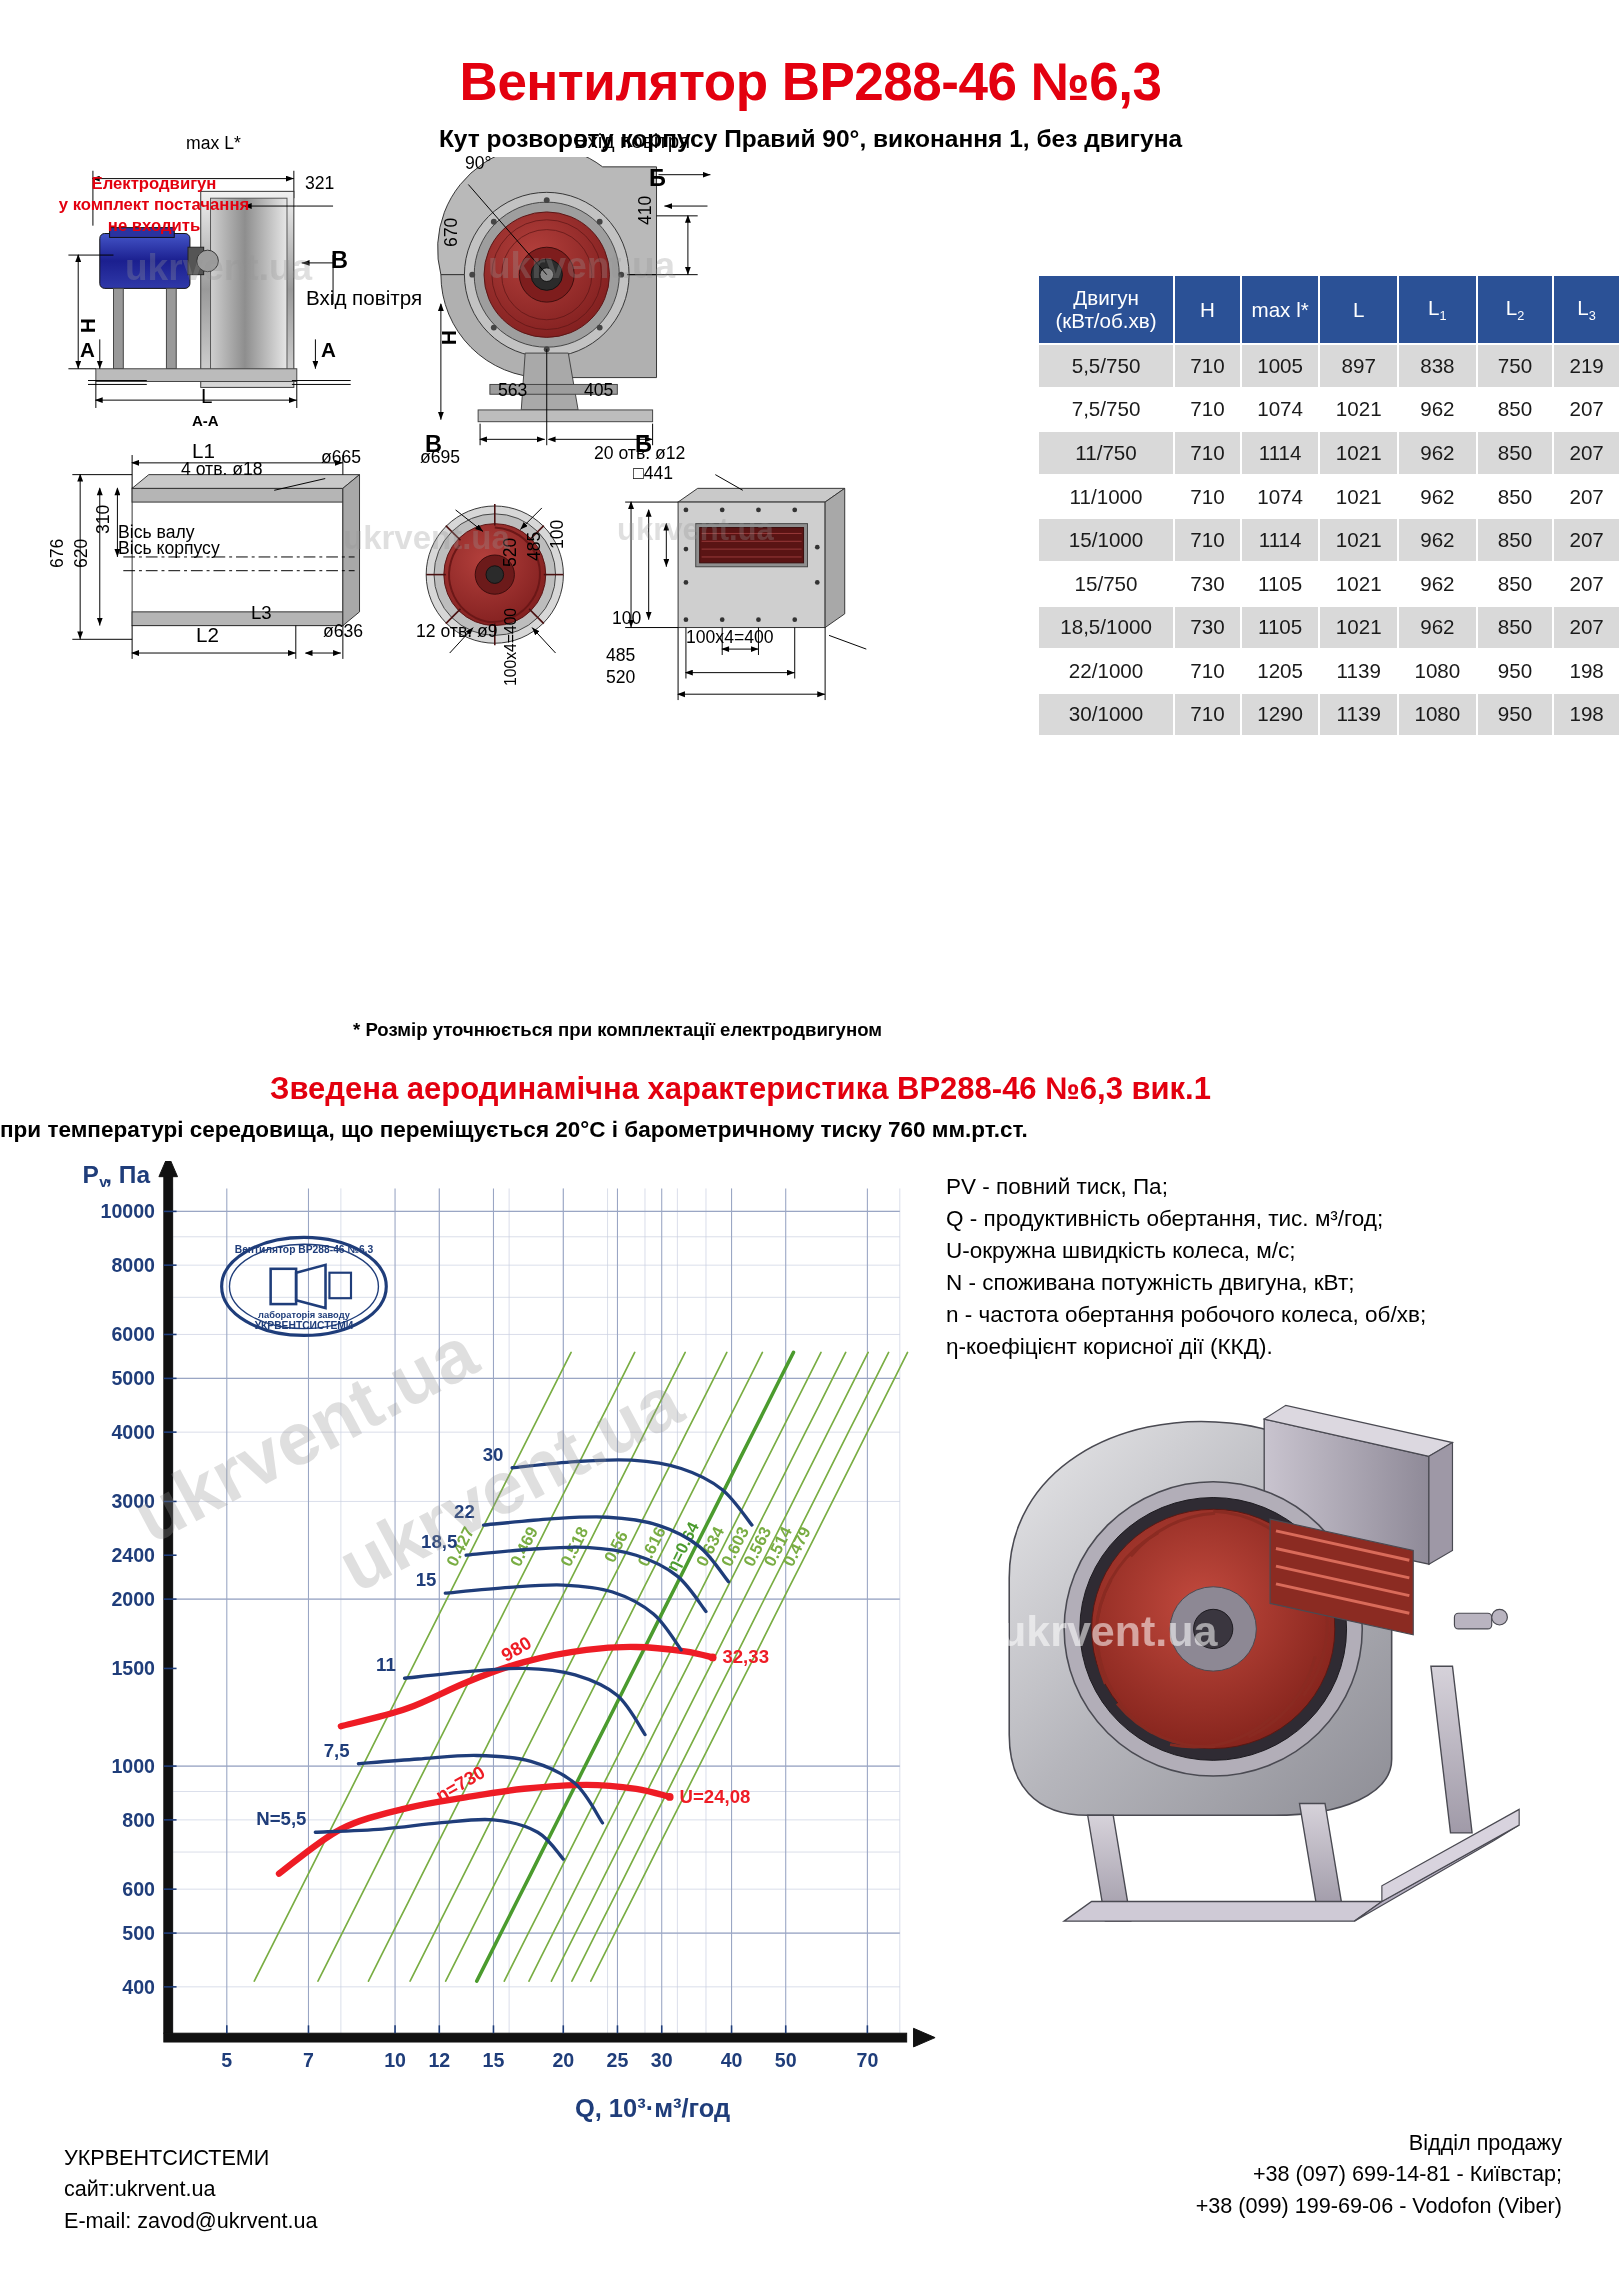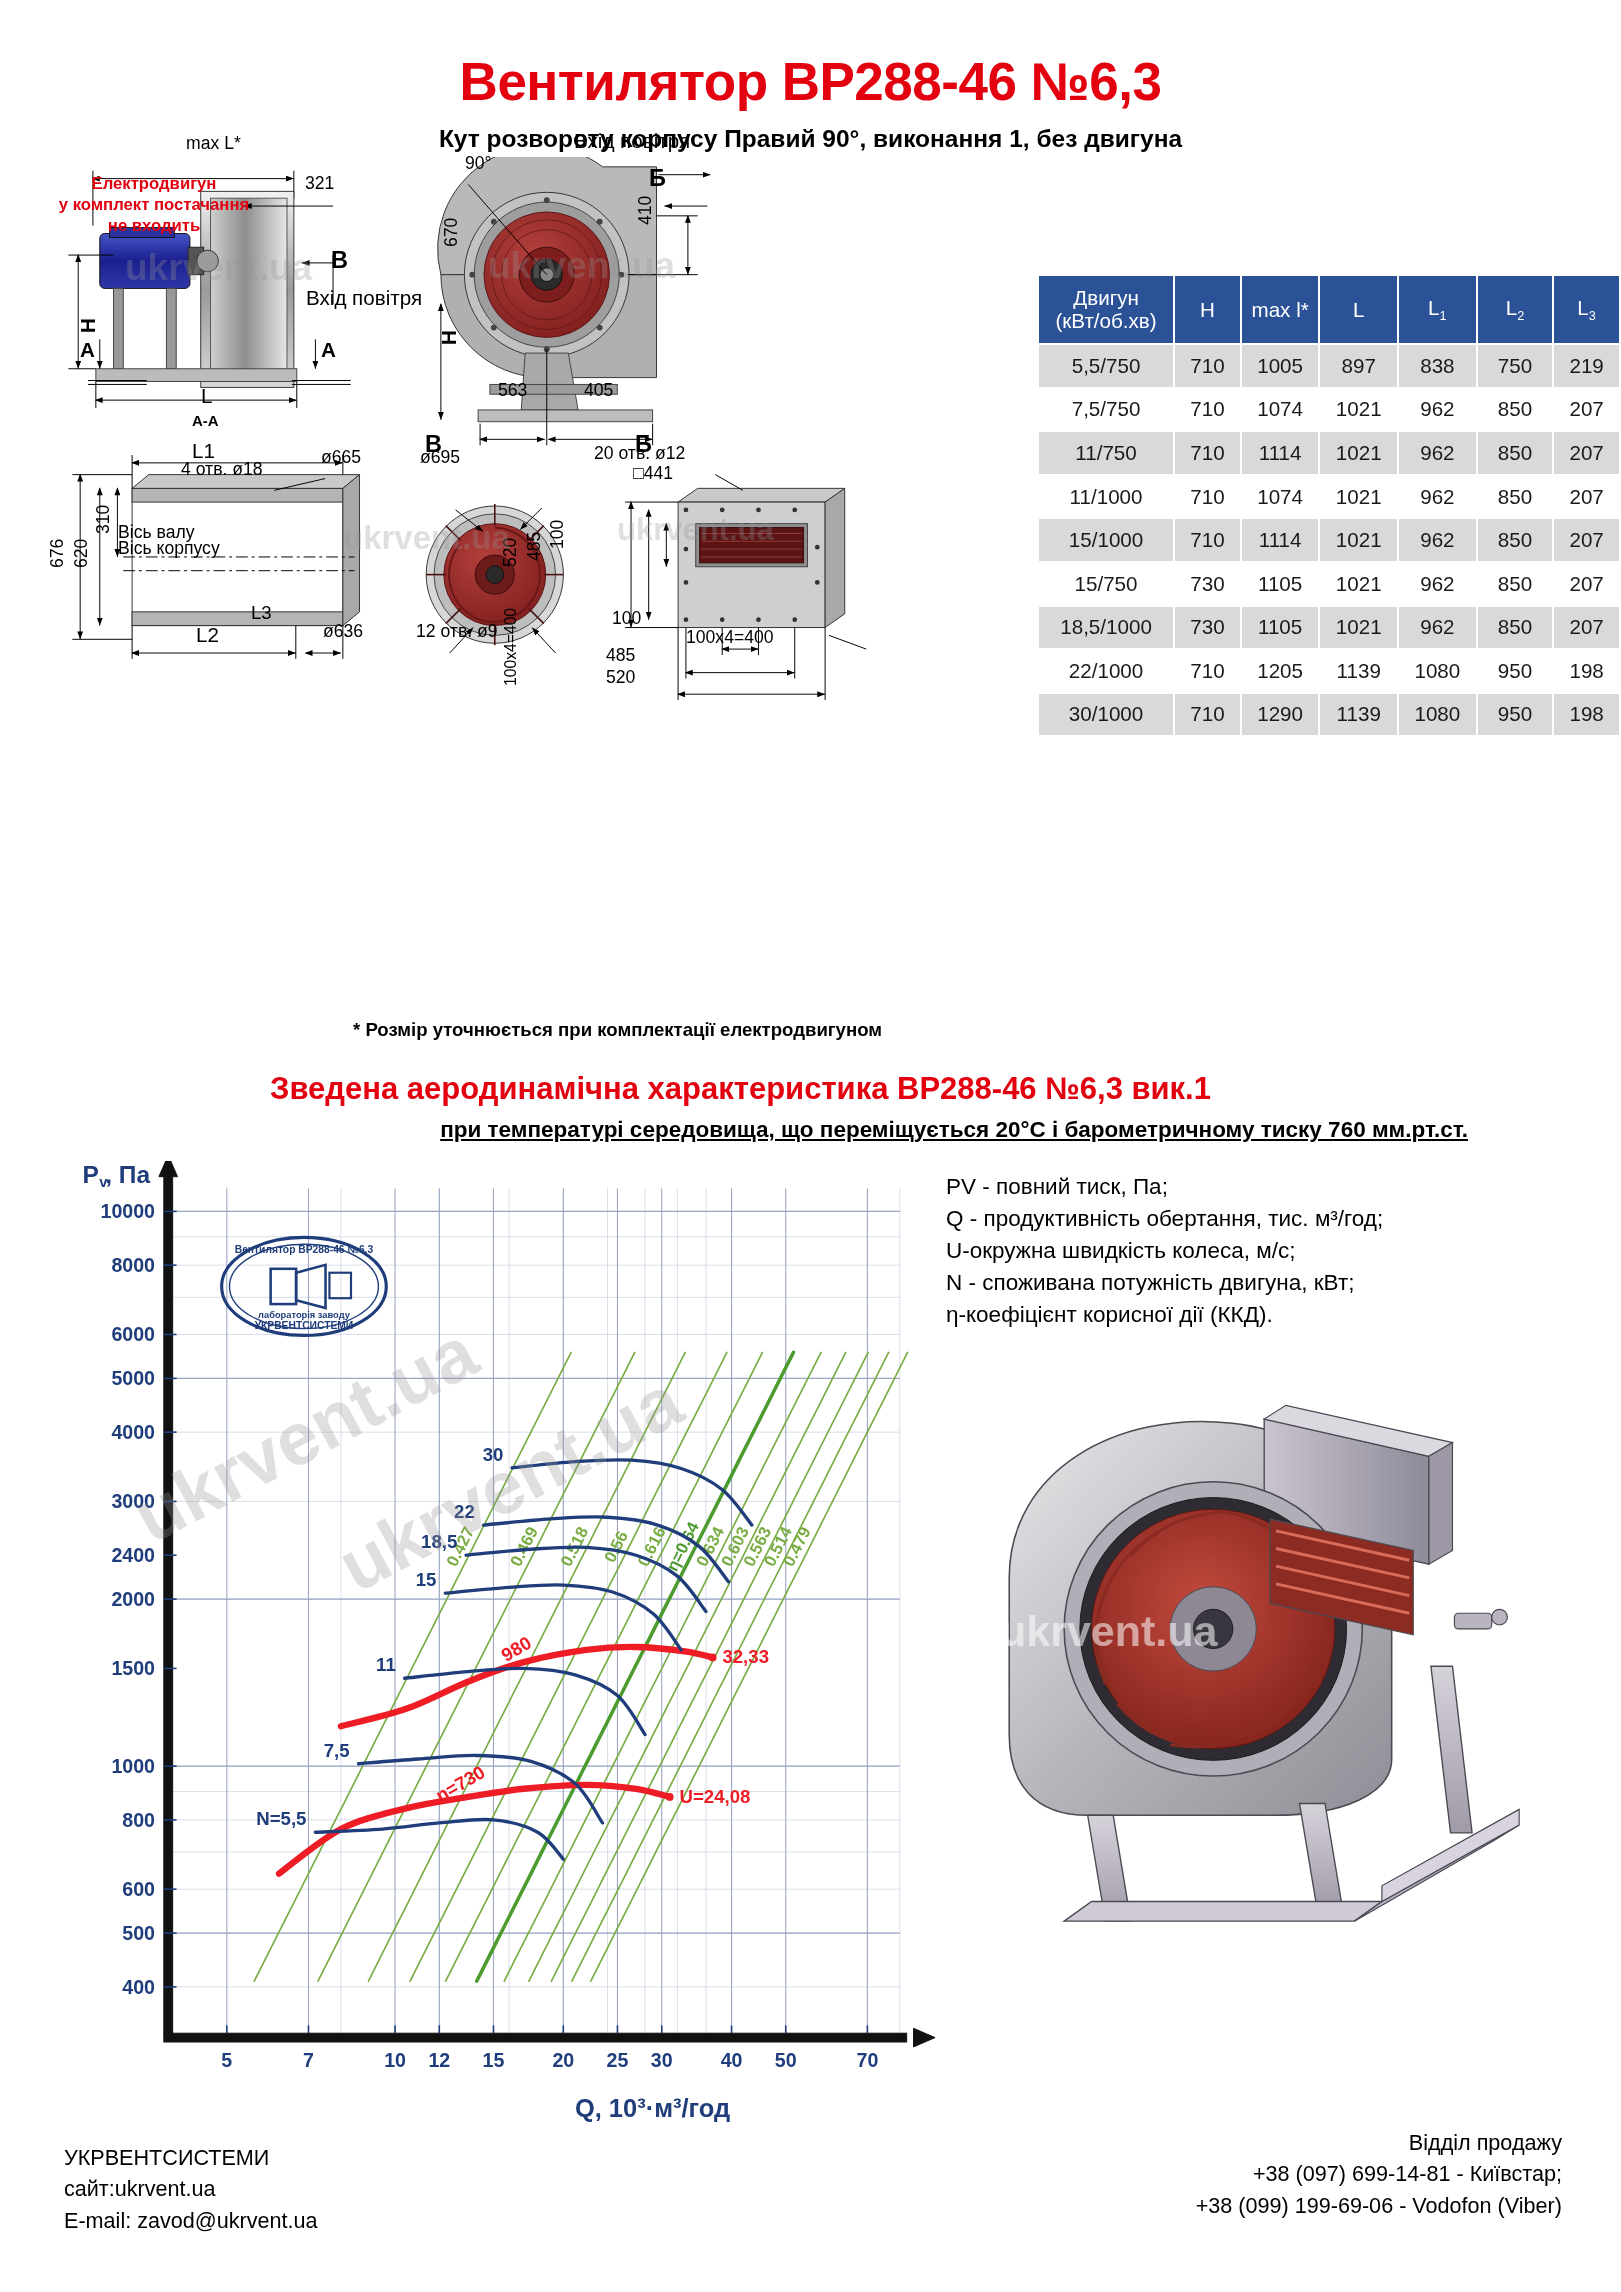--- a/index.html
+++ b/index.html
@@ -29,7 +29,7 @@
   }
   .subtitle-chart{
     position:absolute;left:0;top:1117px;width:1468px;
-    text-align:right;font-size:22.5px;font-weight:bold;color:#000;text-decoration:underline;
+    text-align:left;font-size:22.5px;font-weight:bold;color:#000;
   }
   .footnote{
     position:absolute;left:353px;top:1019px;font-size:18.6px;font-weight:bold;color:#000;

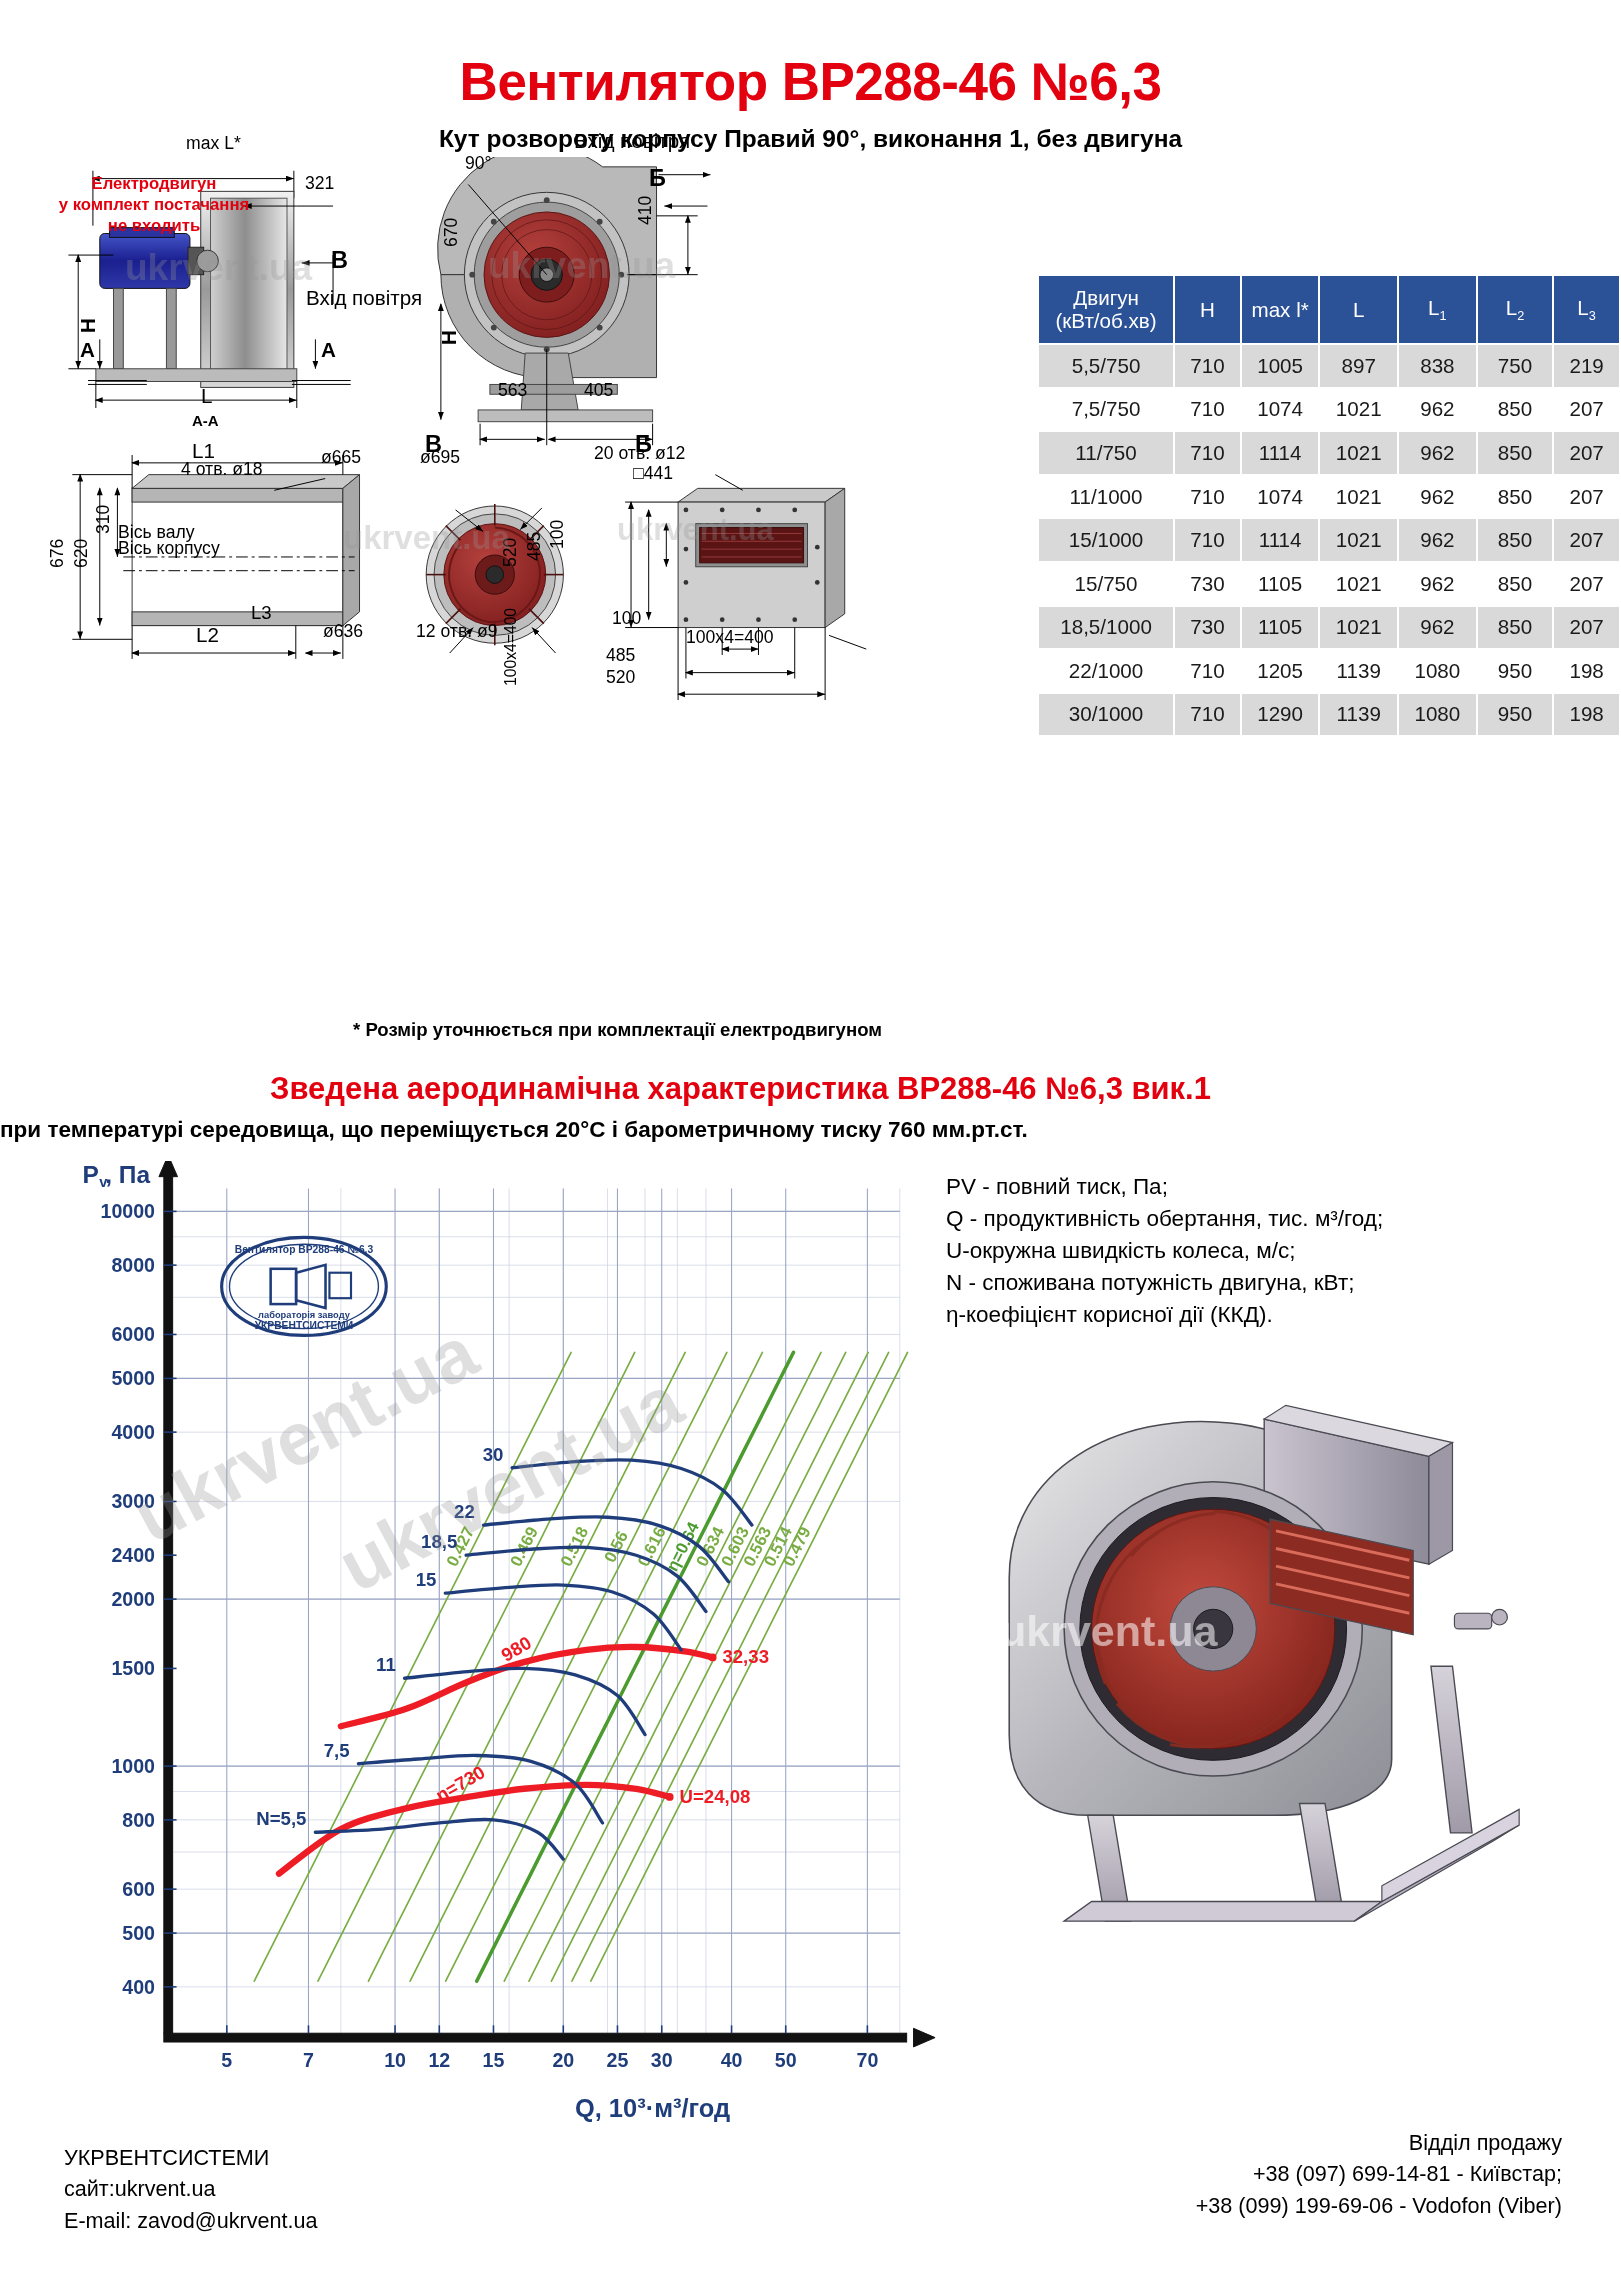--- a/index.html
+++ b/index.html
@@ -482,6 +482,7 @@
     <div>Q - продуктивність обертання, тис. м³/год;</div>
     <div>U-окружна швидкість колеса, м/с;</div>
     <div>N - споживана потужність двигуна, кВт;</div>
+    <div>n - частота обертання робочого колеса, об/хв;</div>
     <div>η-коефіцієнт корисної дії (ККД).</div>
   </div>
 

